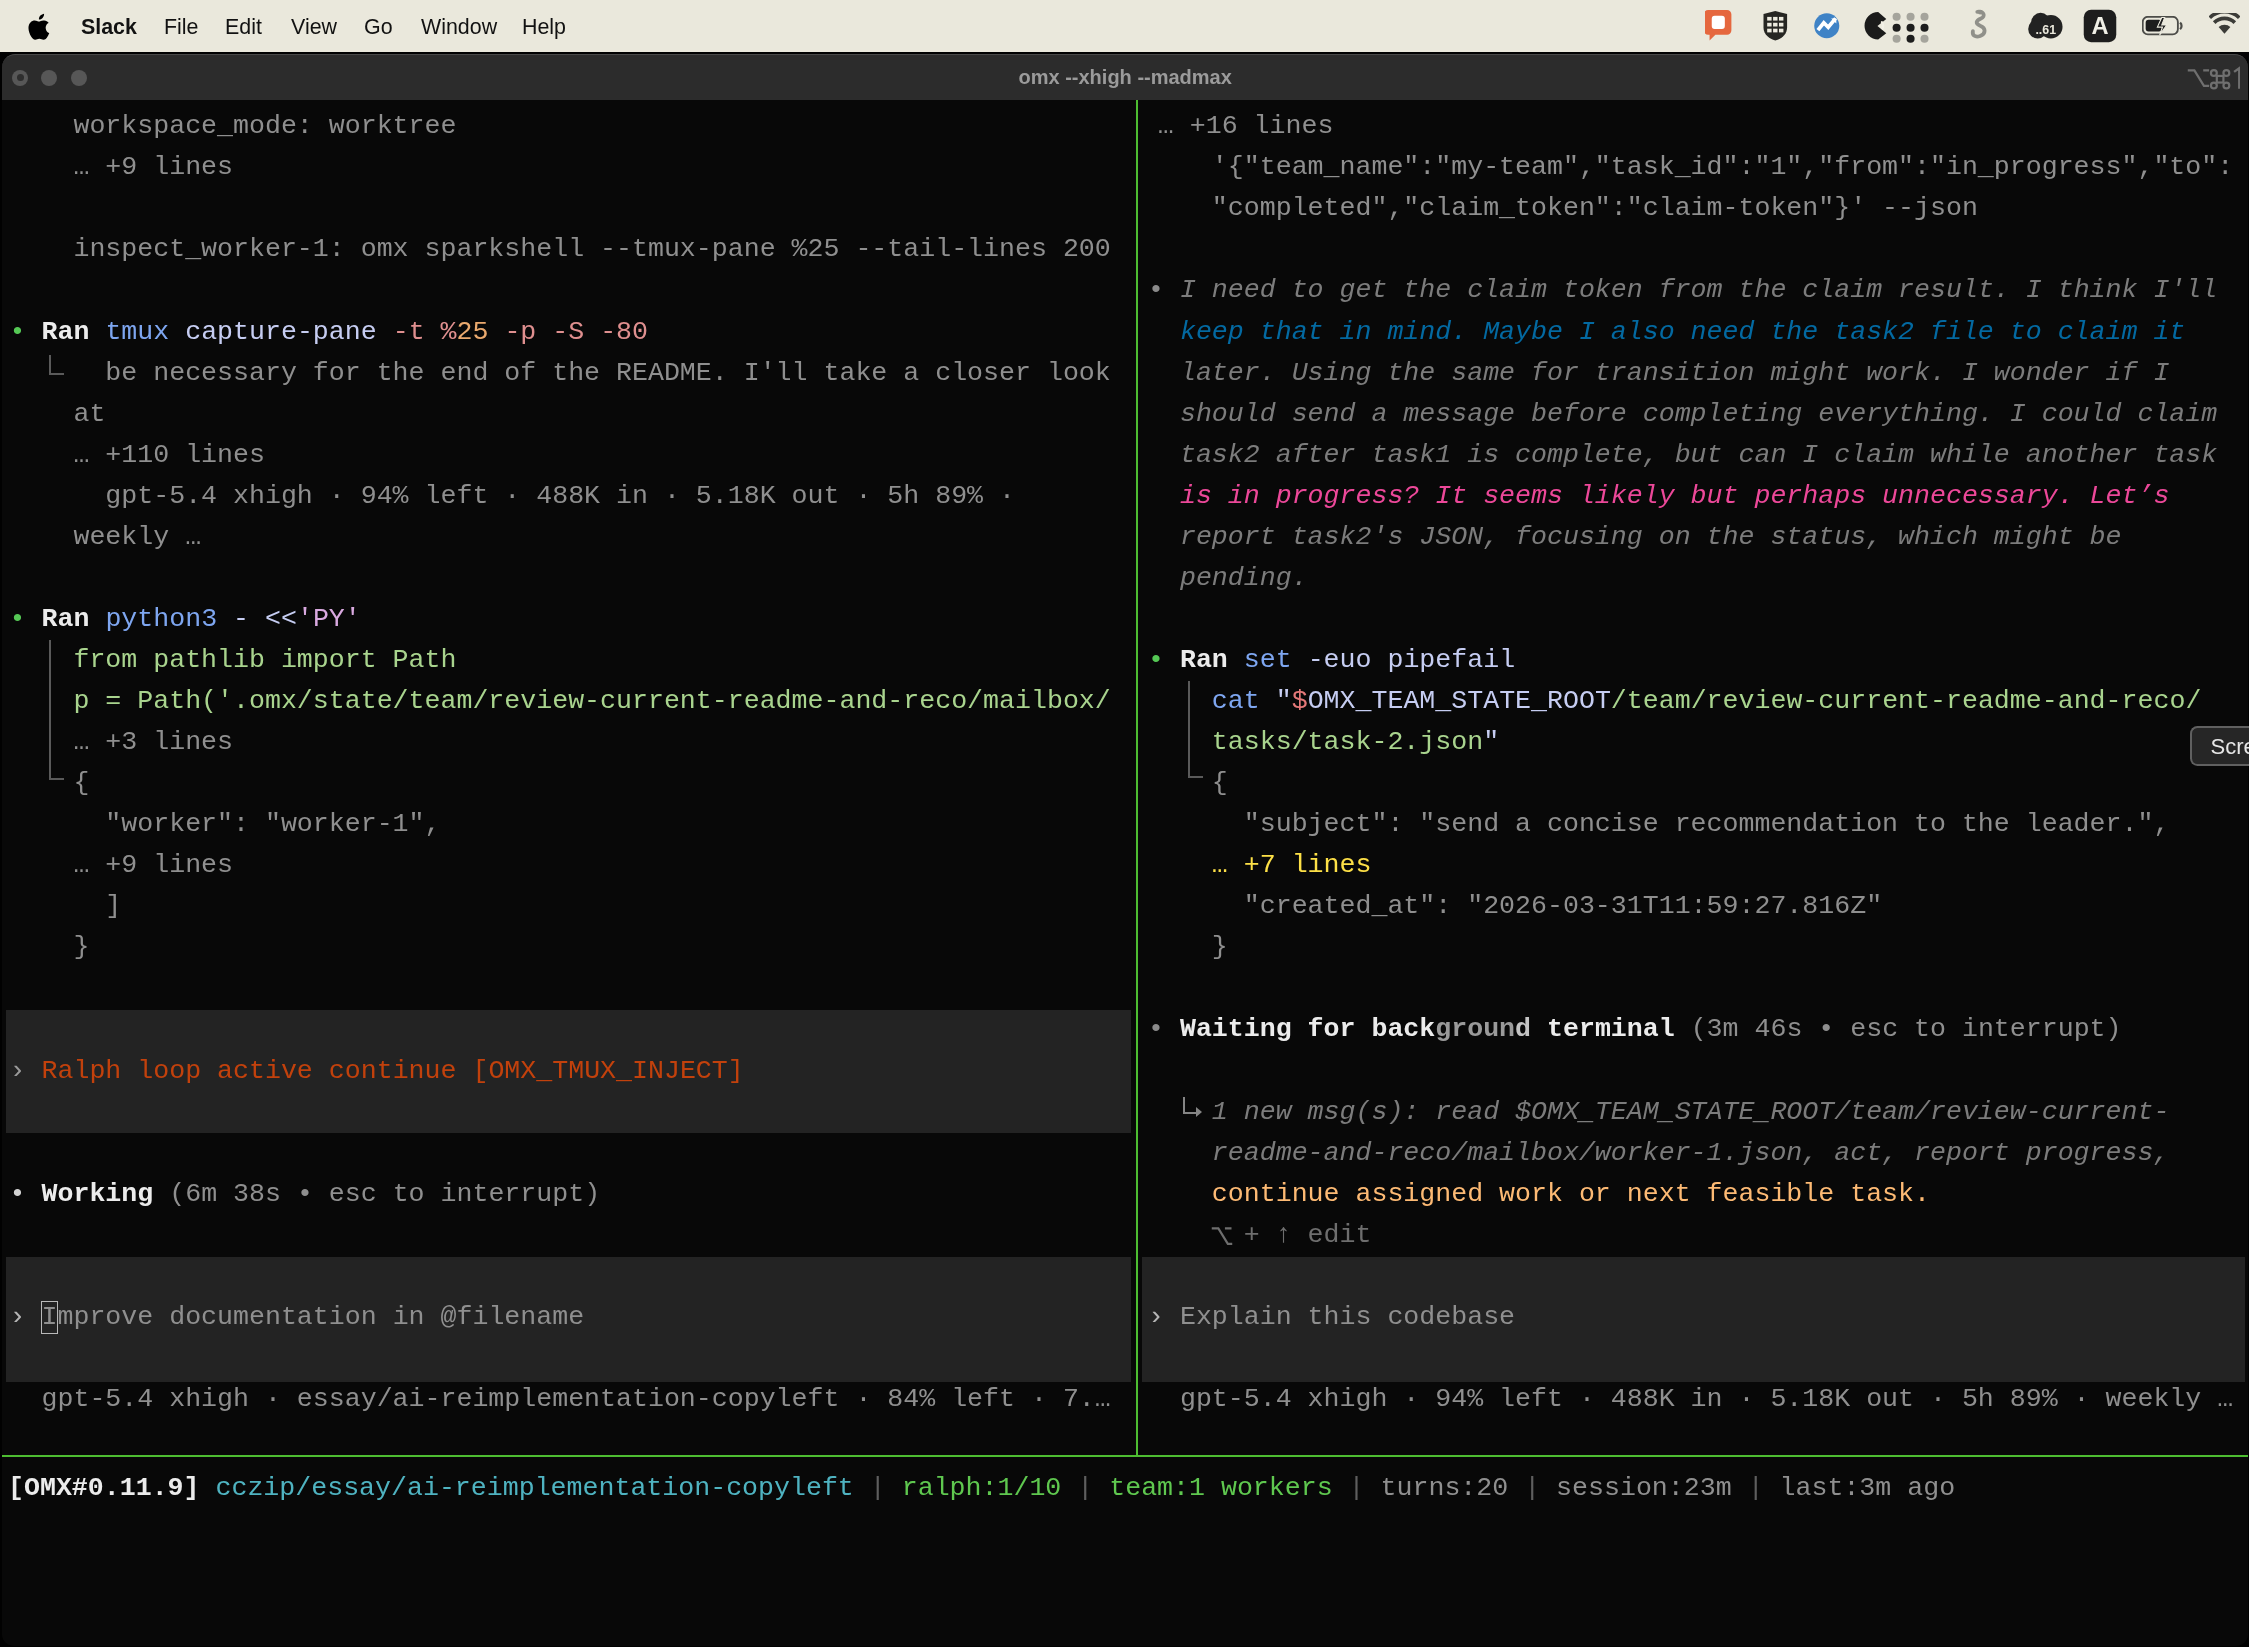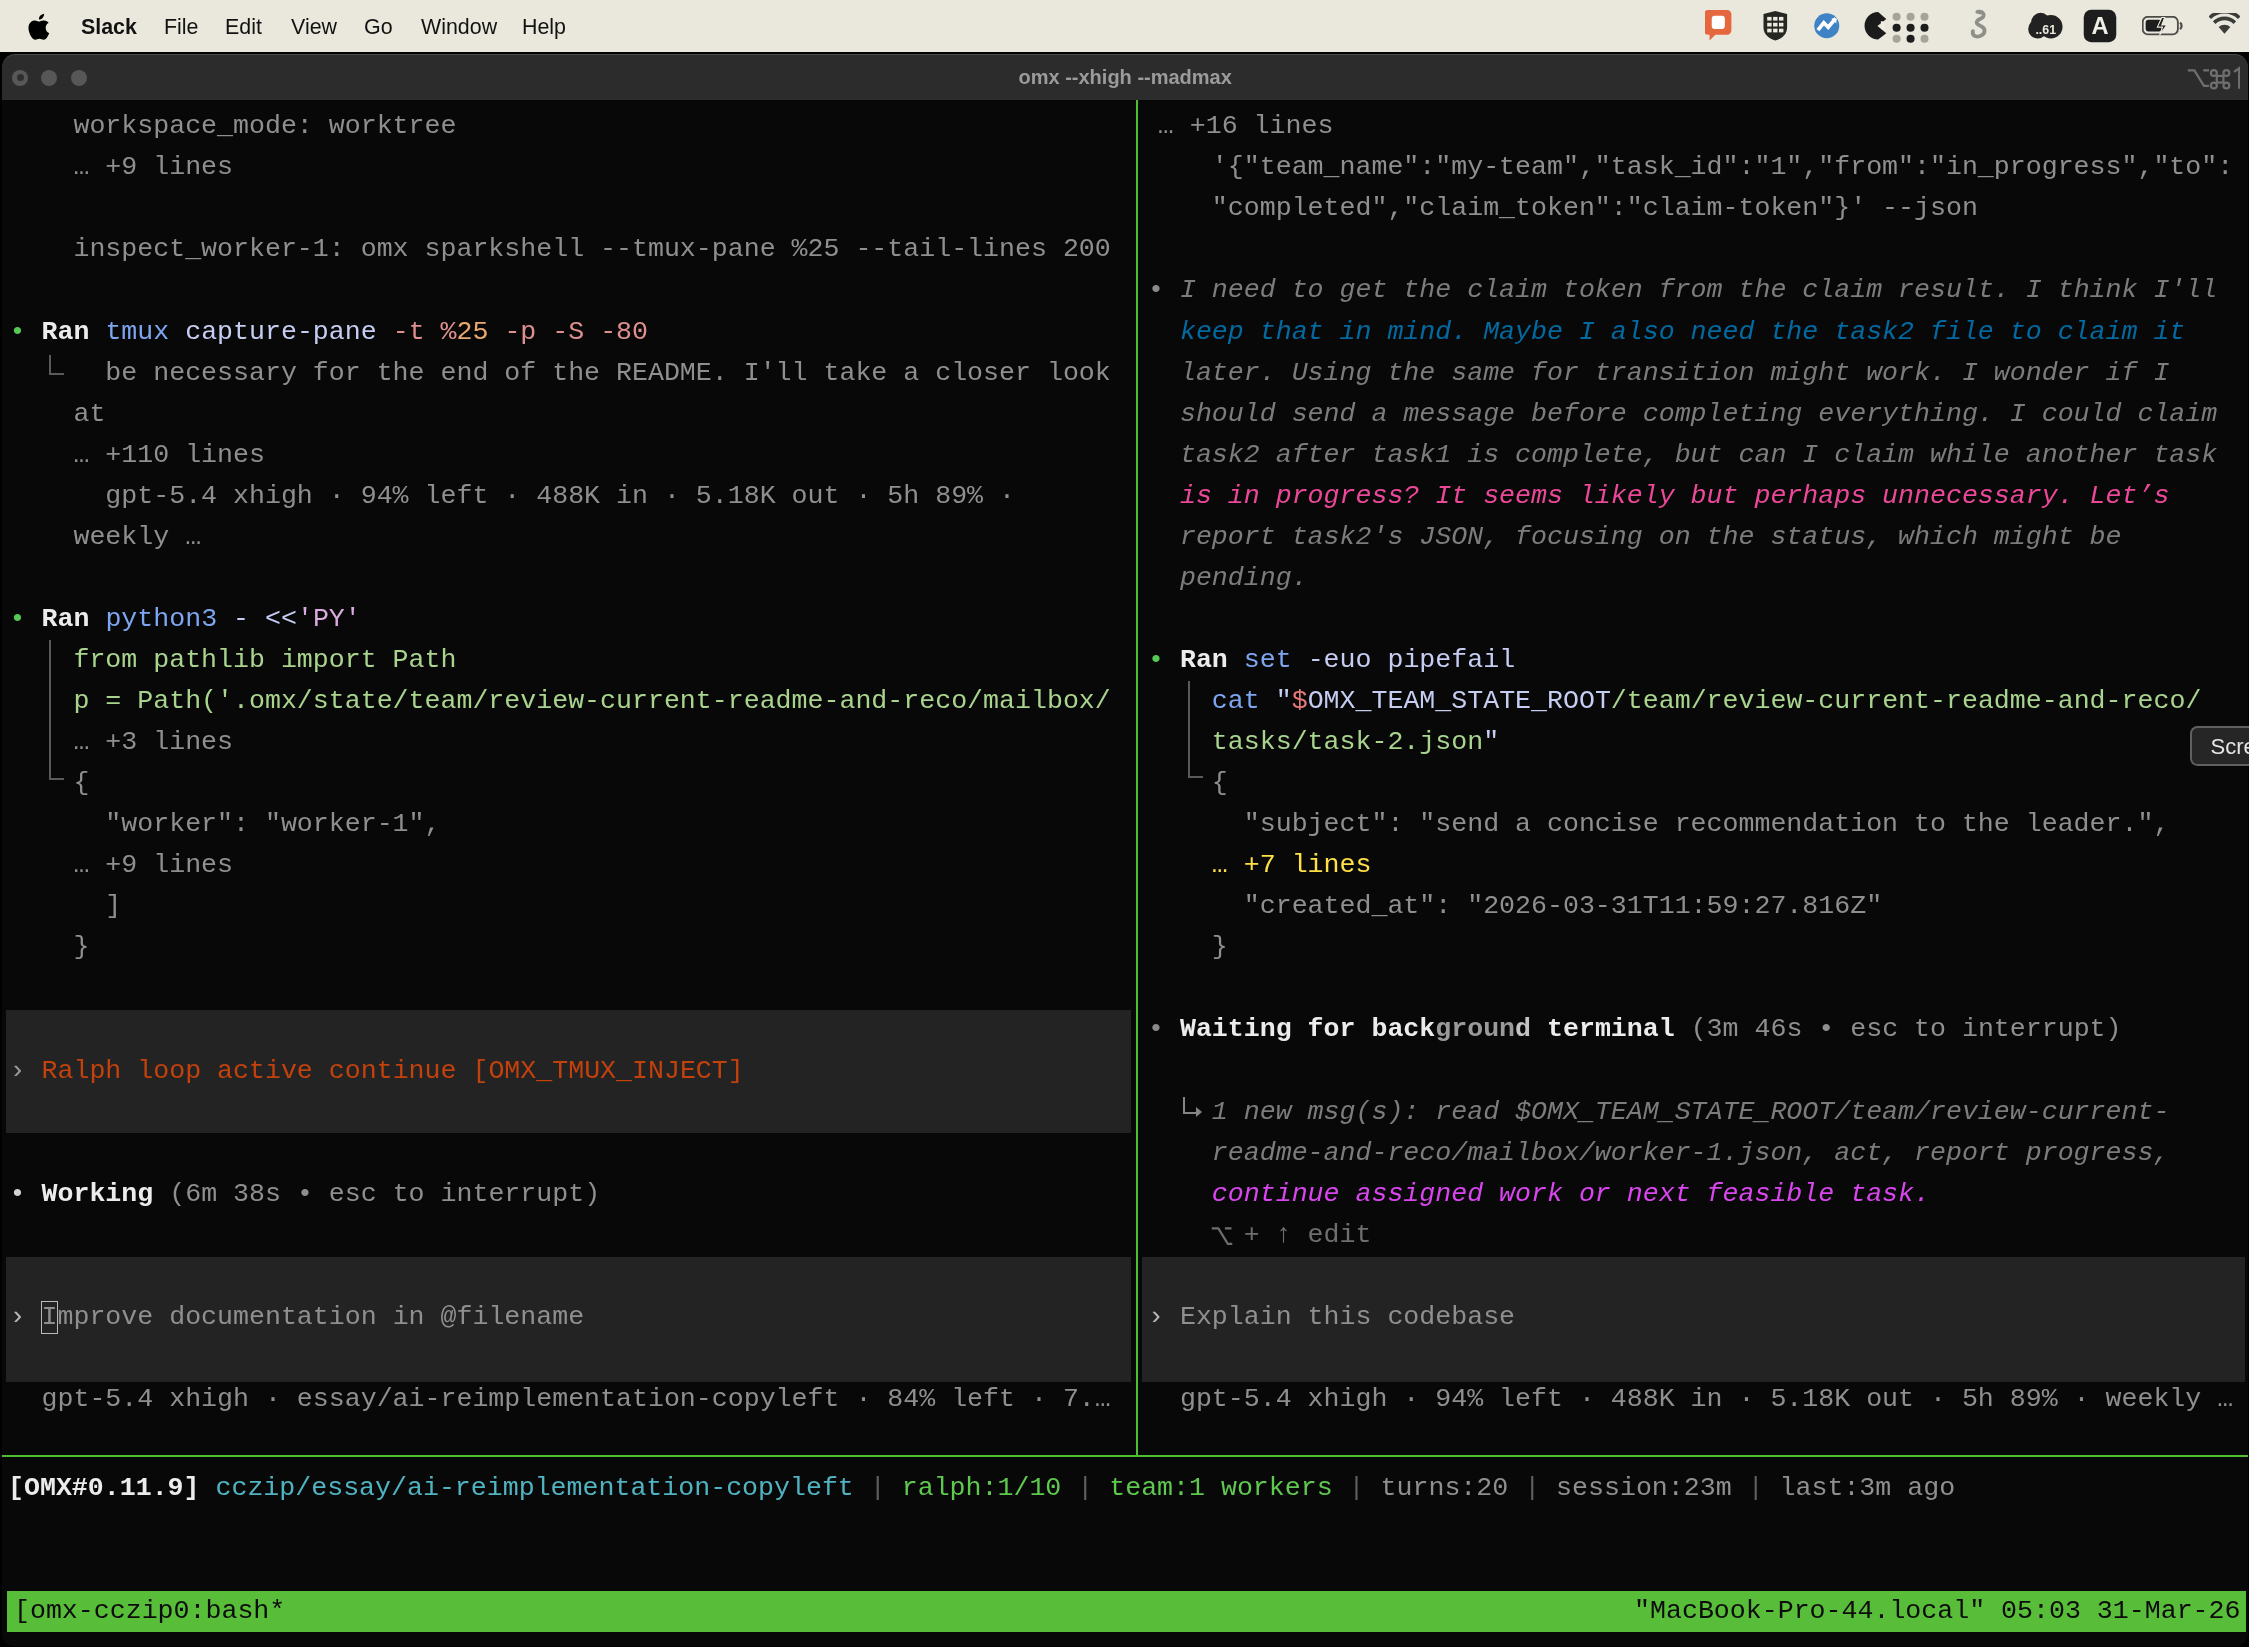--- a/index.html
+++ b/index.html
@@ -181,7 +181,7 @@
 <div class="l" style="left:1148px;top:1009px"><span style="color:#8a8a8a">•</span><span style="color:#8f8f8f"> </span><span style="color:#ececec;font-weight:bold">Waiting for back</span><span style="color:#9a9a9a;font-weight:bold">groun</span><span style="color:#c4c4c4;font-weight:bold">d</span><span style="color:#ececec;font-weight:bold"> terminal</span><span style="color:#8f8f8f"> (3m 46s • esc to interrupt)</span></div>
 <div class="l" style="left:1148px;top:1092px"><span style="color:#7c7c7c;font-style:italic">    1 new msg(s): read $OMX_TEAM_STATE_ROOT/team/review-current-</span></div>
 <div class="l" style="left:1148px;top:1133px"><span style="color:#7c7c7c;font-style:italic">    readme-and-reco/mailbox/worker-1.json, act, report progress,</span></div>
-<div class="l" style="left:1148px;top:1174px"><span style="color:#d946ef;font-style:italic">    continue assigned work or next feasible task.</span></div>
+<div class="l" style="left:1148px;top:1174px"><span style="color:#fdba74;">    continue assigned work or next feasible task.</span></div>
 <div class="l" style="left:1148px;top:1215px"><span style="color:#6e6e6e">      + </span><span style="color:#6e6e6e">↑</span><span style="color:#6e6e6e"> edit</span></div>
 <div class="l" style="left:1148px;top:1297px"><span style="color:#b5b5b5">›</span><span style="color:#8f8f8f"> </span><span style="color:#8f8f8f">Explain this codebase</span></div>
 <div class="l" style="left:1148px;top:1379px"><span style="color:#8f8f8f">  gpt-5.4 xhigh · 94% left · 488K in · 5.18K out · 5h 89% · weekly …</span></div>

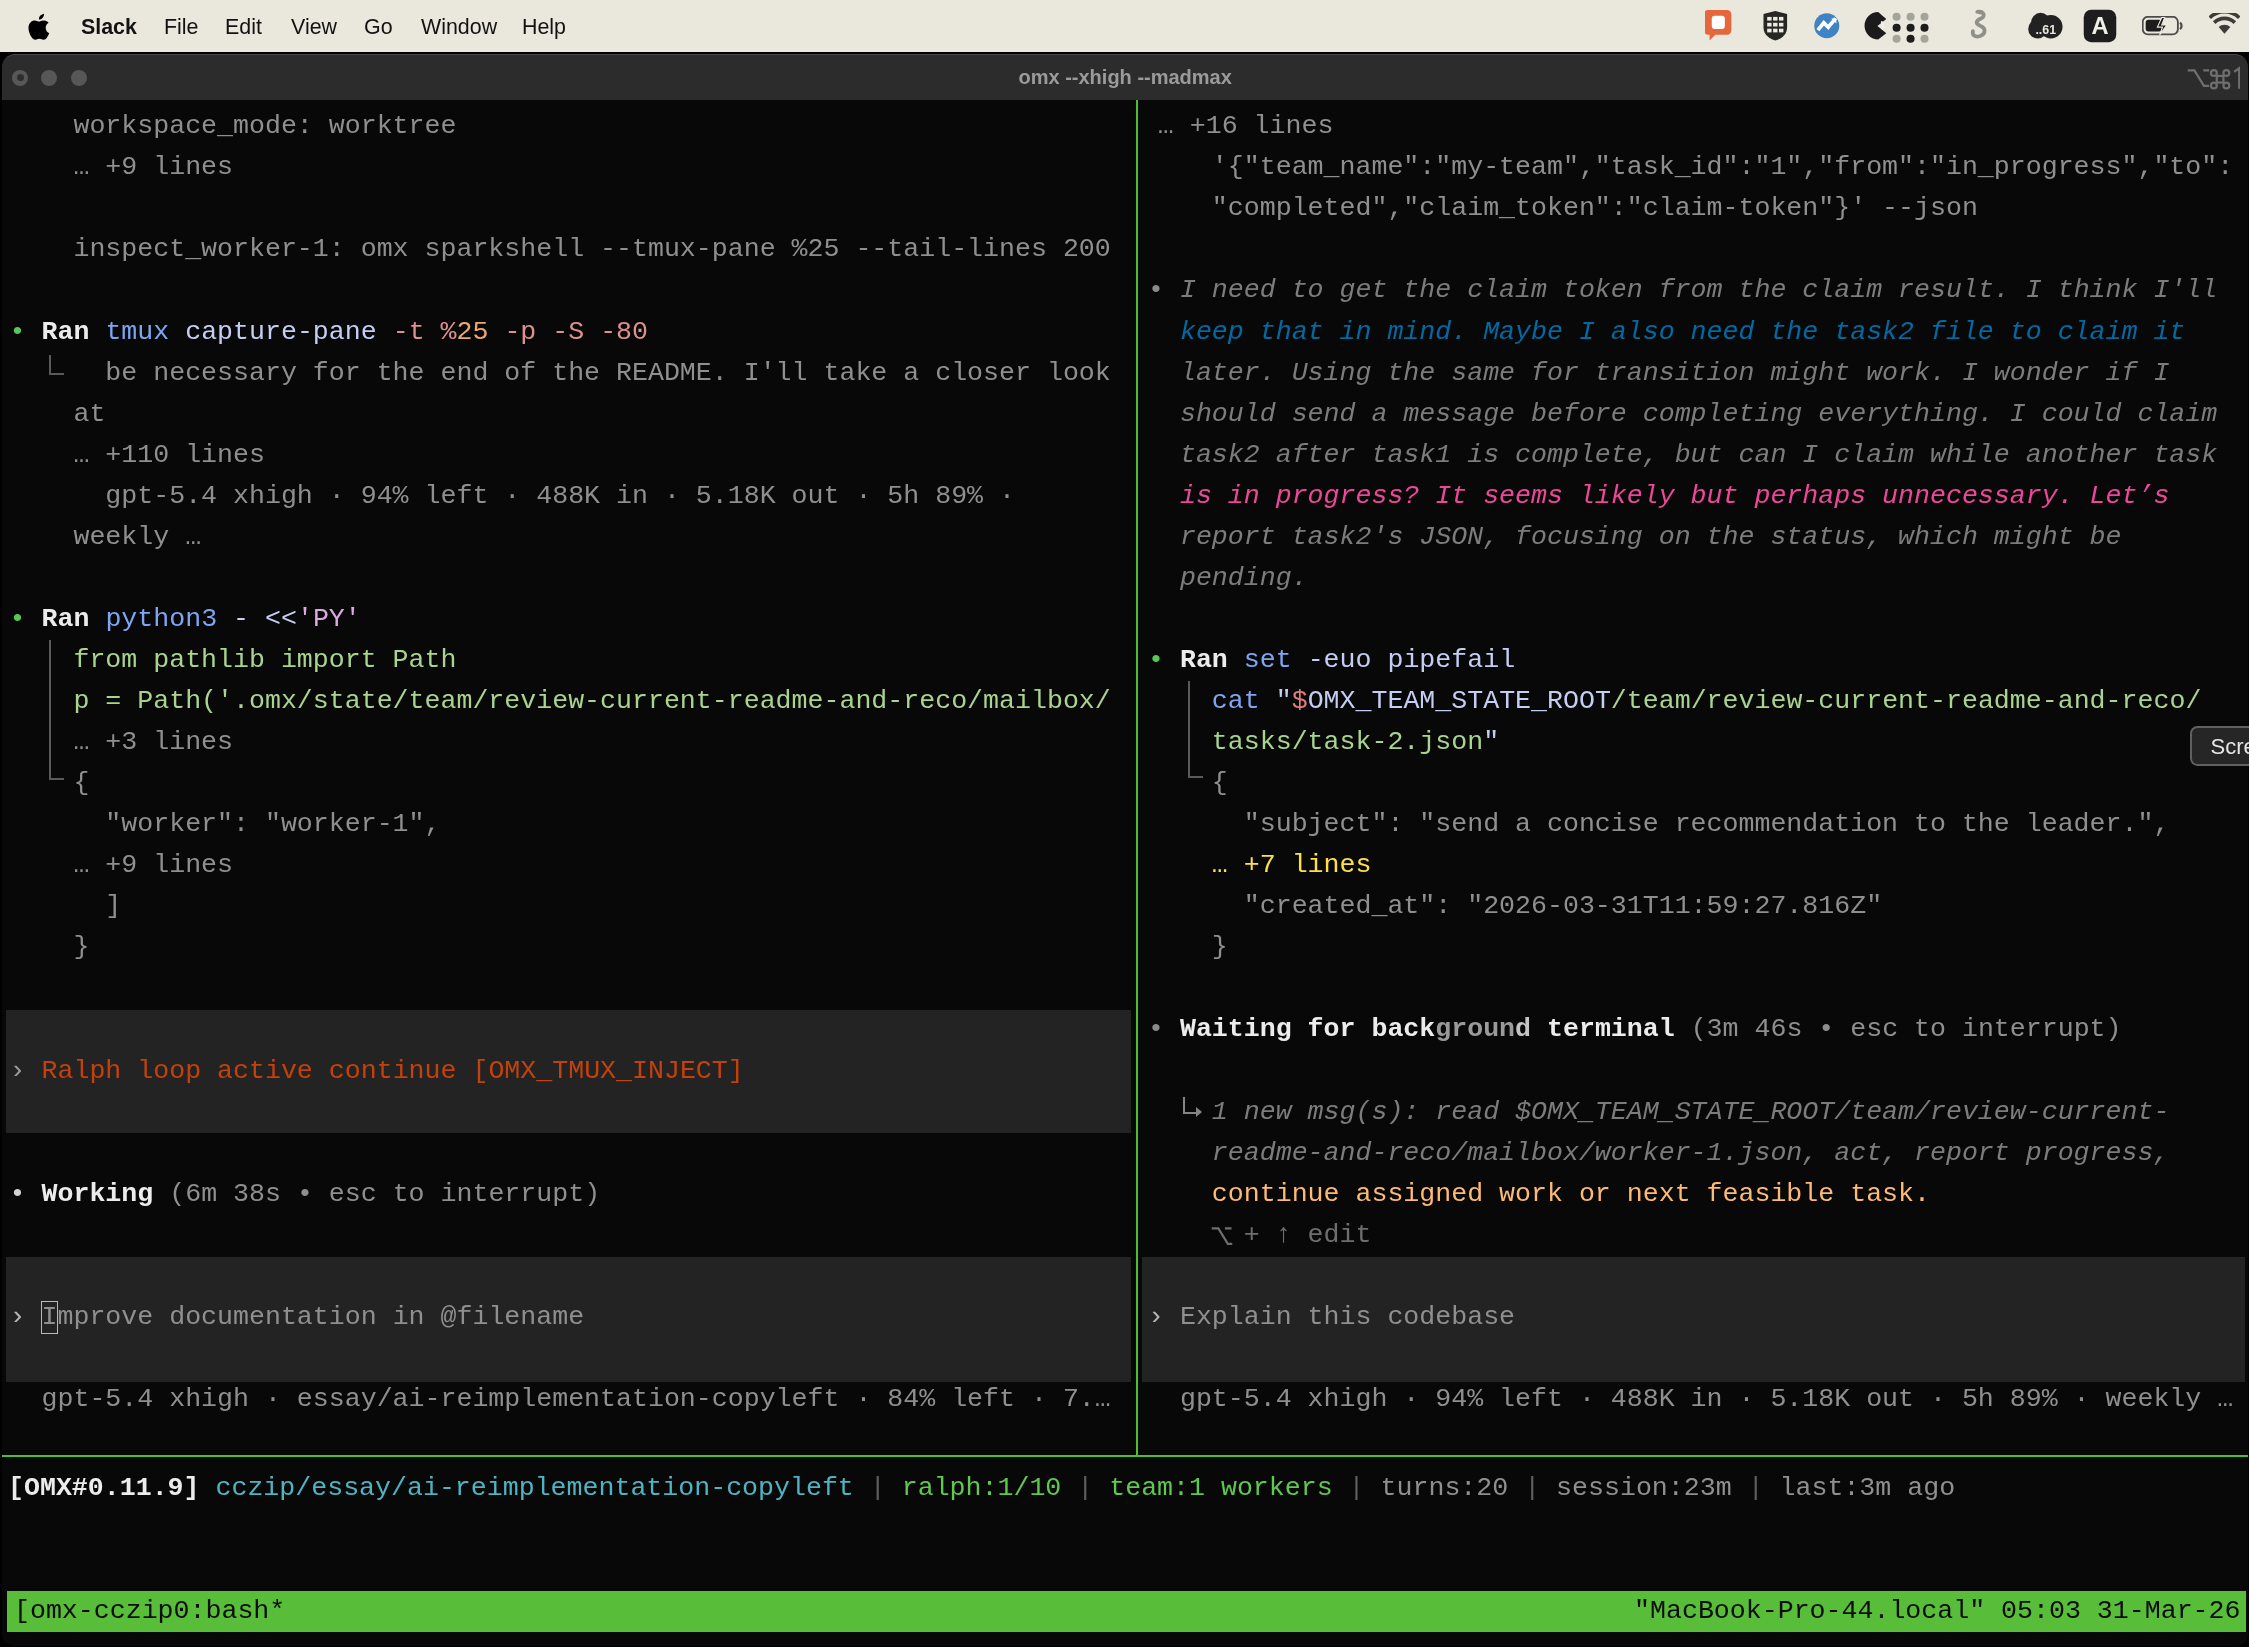--- a/index.html
+++ b/index.html
@@ -194,10 +194,6 @@
 <div id="cursor"></div>
 <div id="tooltip">Scre</div>
 <div class="l" style="left:8px;top:1468px"><span style="color:#ececec;font-weight:bold">[OMX#0.11.9]</span><span style="color:#4fb3c1"> cczip/essay/ai-reimplementation-copyleft</span><span style="color:#5e5e5e"> | </span><span style="color:#5fc84f">ralph:1/10</span><span style="color:#5e5e5e"> | </span><span style="color:#5fc84f">team:1 workers</span><span style="color:#5e5e5e"> | </span><span style="color:#8f8f8f">turns:20</span><span style="color:#5e5e5e"> | </span><span style="color:#8f8f8f">session:23m</span><span style="color:#5e5e5e"> | </span><span style="color:#8f8f8f">last:3m ago</span></div>
-<div id="tmuxbar">
- <div class="l" style="left:6.6px;top:0">[omx-cczip0:bash*</div>
- <div class="l" style="right:5.9px;top:0">"MacBook-Pro-44.local" 05:03 31-Mar-26</div>
-</div>
 </div>
 
 </body></html>

